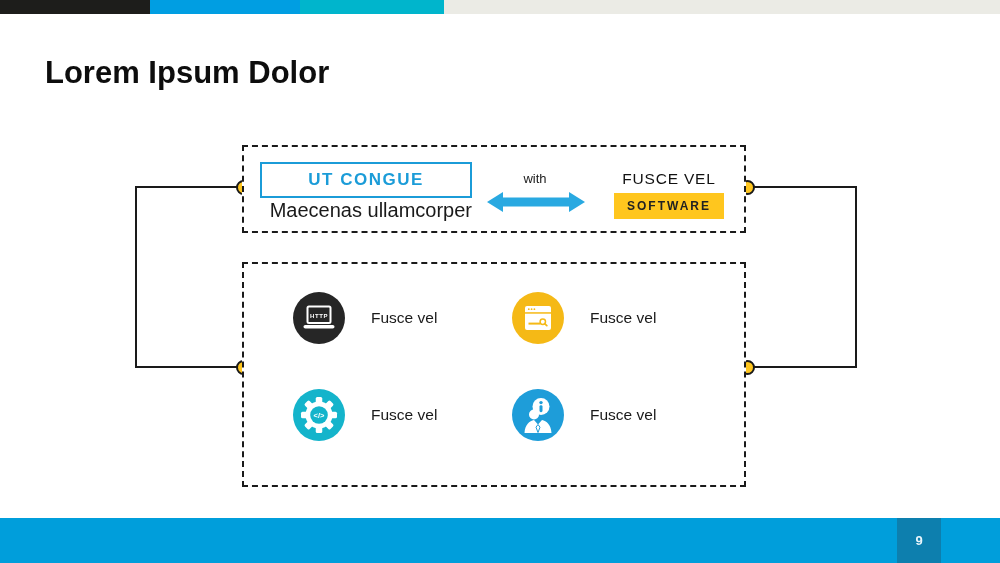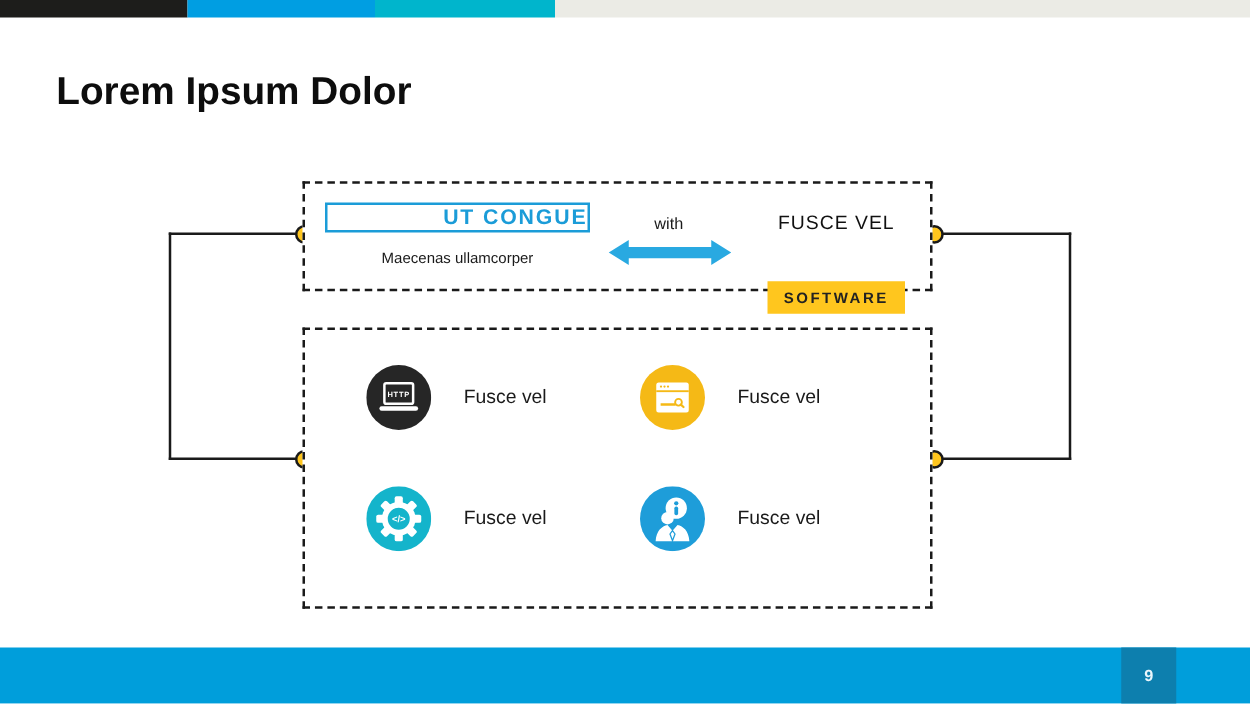--- a/index.html
+++ b/index.html
@@ -40,8 +40,8 @@
 
   
   .ut-box {
-    position:absolute; left:16px; top:15px; width:212px; height:24px;
-    border:2px solid var(--accent-blue); display:flex; align-items:center; justify-content:flex-end;
+    position:absolute; left:16px; top:15px; width:212px; height:36px;
+    border:2px solid var(--accent-blue); display:flex; align-items:center; justify-content:center;
     font-weight:bold; font-size:17px; letter-spacing:1.5px; color:var(--accent-blue);
   }
   .ut-sub {

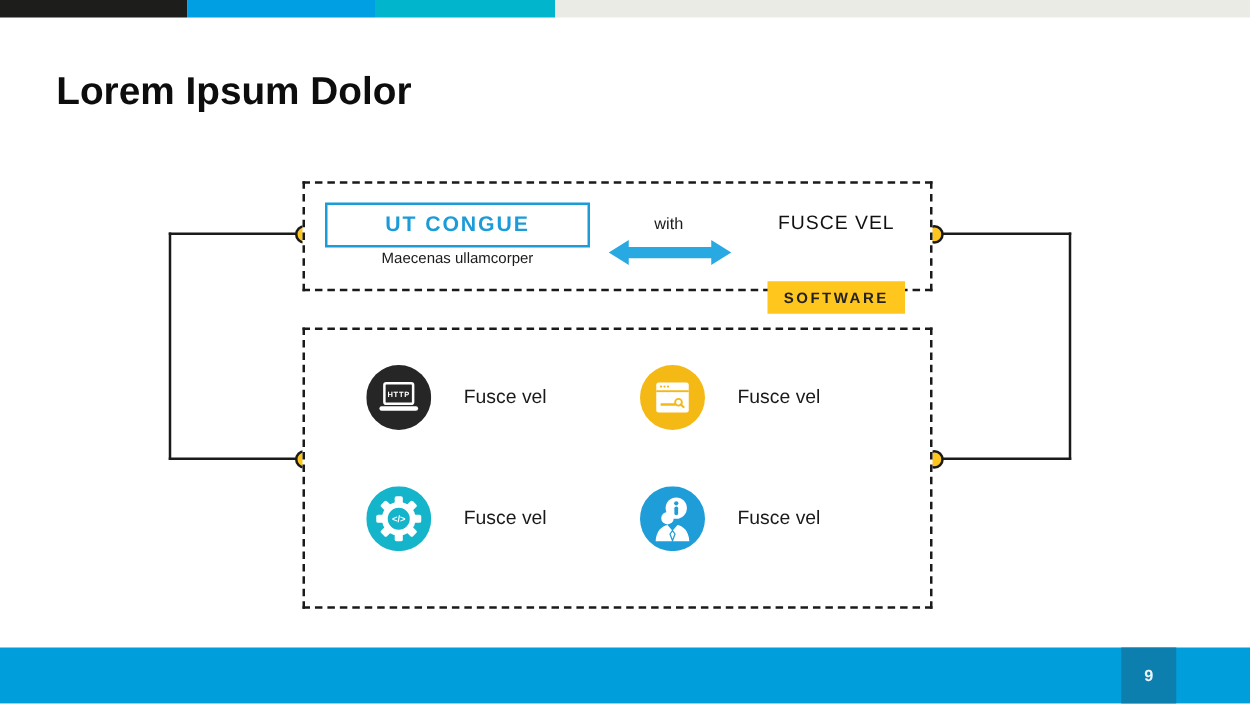--- a/index.html
+++ b/index.html
@@ -45,8 +45,8 @@
     font-weight:bold; font-size:17px; letter-spacing:1.5px; color:var(--accent-blue);
   }
   .ut-sub {
-    position:absolute; left:16px; top:52px; width:212px; text-align:center;
-    font-size:12px; color:#1a1a1a;
+    position:absolute; left:16px; top:52px; width:212px; text-align:right;
+    font-size:20px; color:#1a1a1a;
   }
   .with-label {
     position:absolute; left:251px; top:24px; width:80px; text-align:center; font-size:13px;

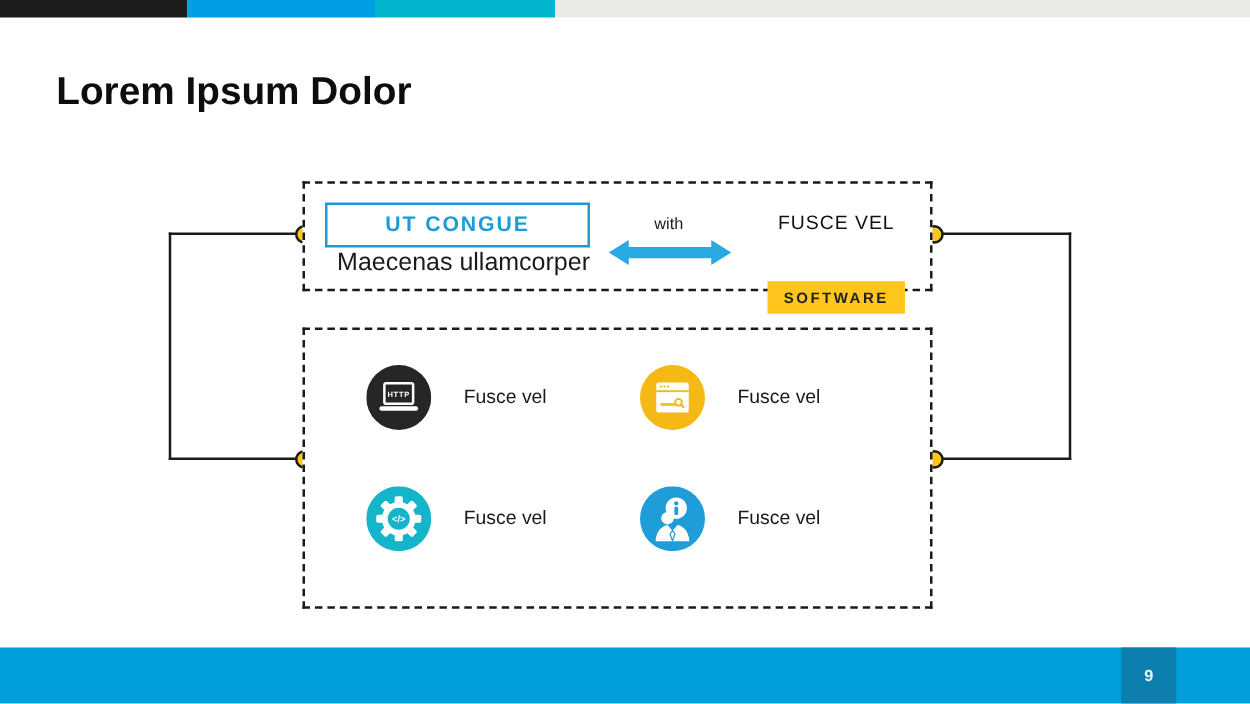--- a/index.html
+++ b/index.html
@@ -59,7 +59,7 @@
   .software-chip {
     position:absolute; left:370px; top:46px; width:110px; height:26px;
     background:var(--accent-yellow); display:flex; align-items:center; justify-content:center;
-    font-size:12px; font-weight:bold; letter-spacing:2px; color:#222;margin-top:32px;
+    font-size:12px; font-weight:bold; letter-spacing:2px; color:#222;
   }
 
   

